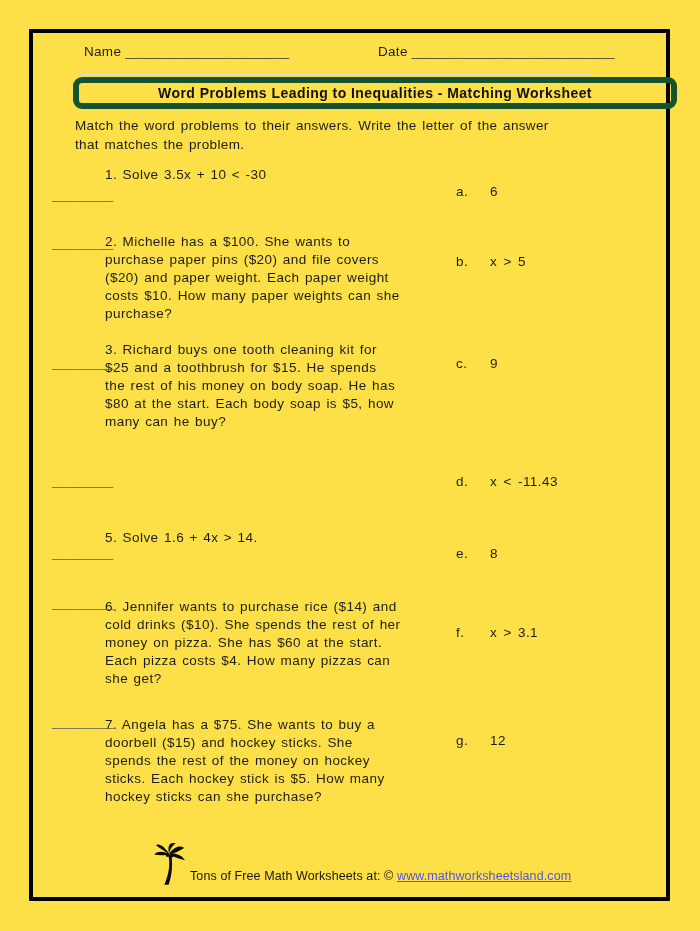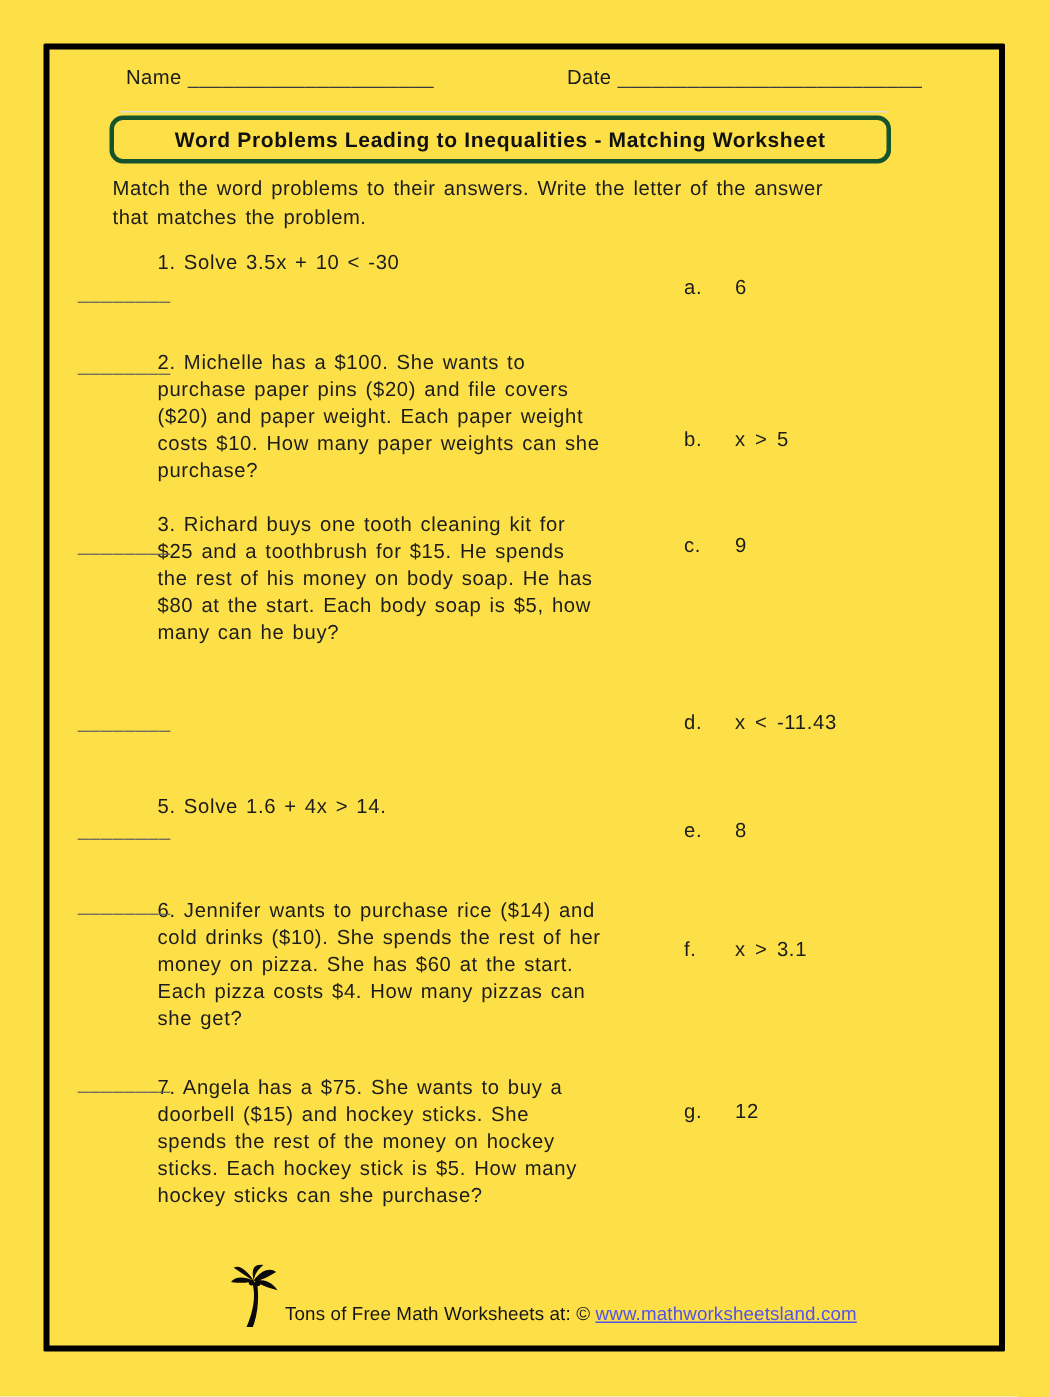--- a/index.html
+++ b/index.html
@@ -22,8 +22,8 @@
   .hdr-row .uline{color:#3a3a3a;}
   .faint-line{background:#dcdcdc;height:1px;}
   .title-box{
-    left:73px;top:77px;width:521px;height:32px;
-    border:3px solid #14532d;border-radius:9px;
+    left:73px;top:77px;width:604px;height:32px;
+    border:6px solid #14532d;border-radius:9px;
     box-sizing:border-box;
     display:flex;align-items:center;justify-content:center;
   }

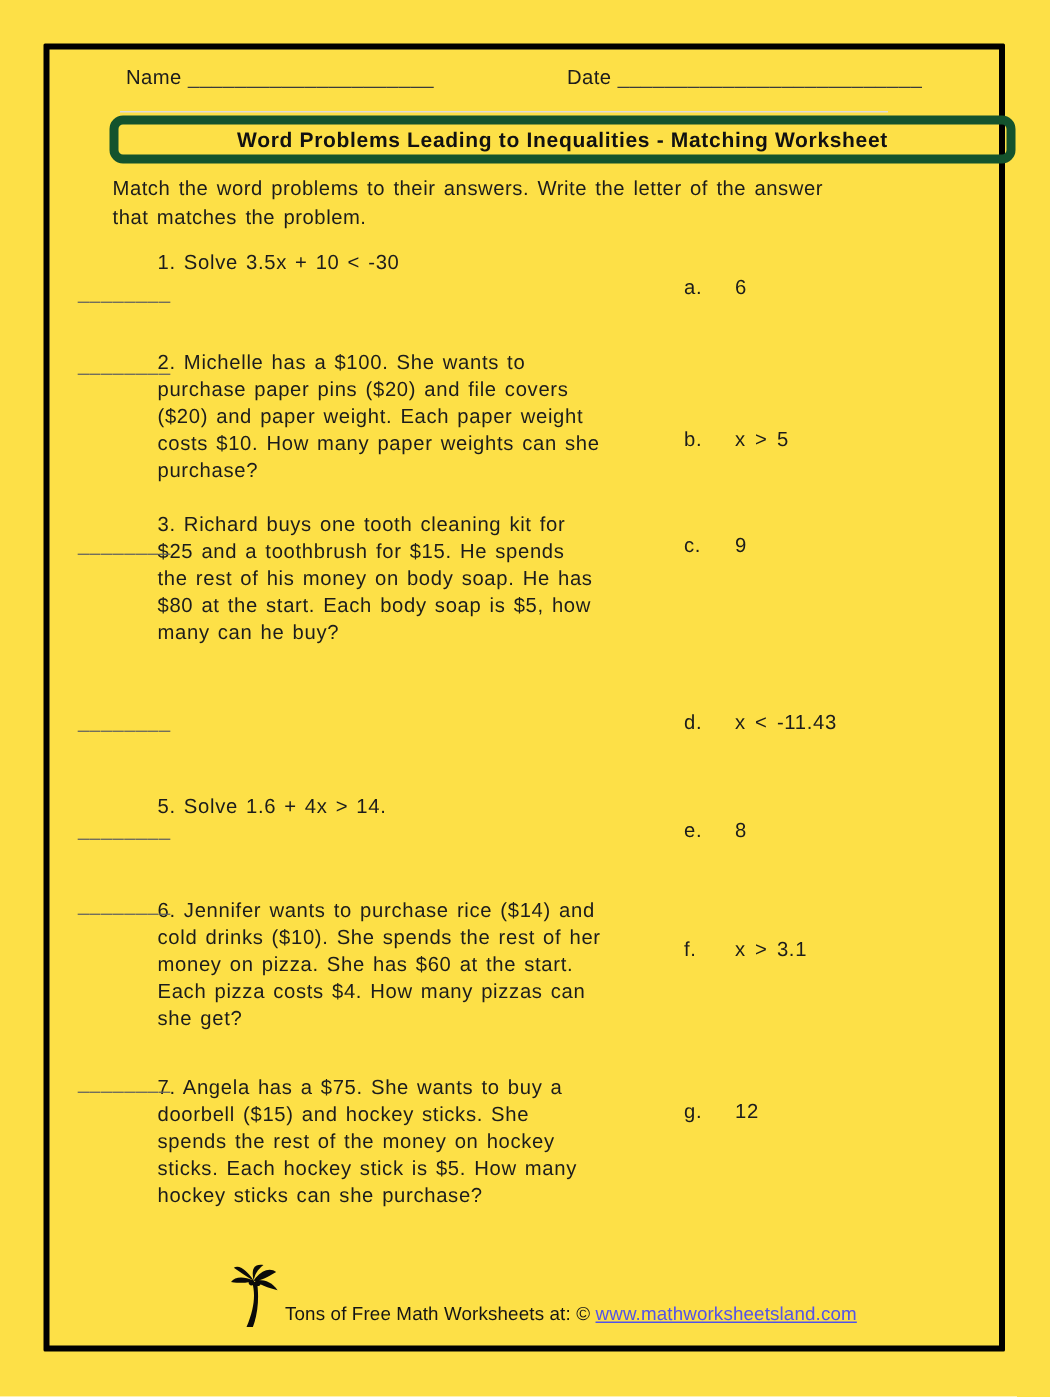--- a/index.html
+++ b/index.html
@@ -123,7 +123,7 @@
   <div class="abs answer" style="top:184px;">
     <span class="letter">a.</span><span class="value">6</span>
   </div>
-  <div class="abs answer" style="top:254px;margin-top:31px;">
+  <div class="abs answer" style="top:254px;">
     <span class="letter">b.</span><span class="value">x &gt; 5</span>
   </div>
   <div class="abs answer" style="top:356px;">

